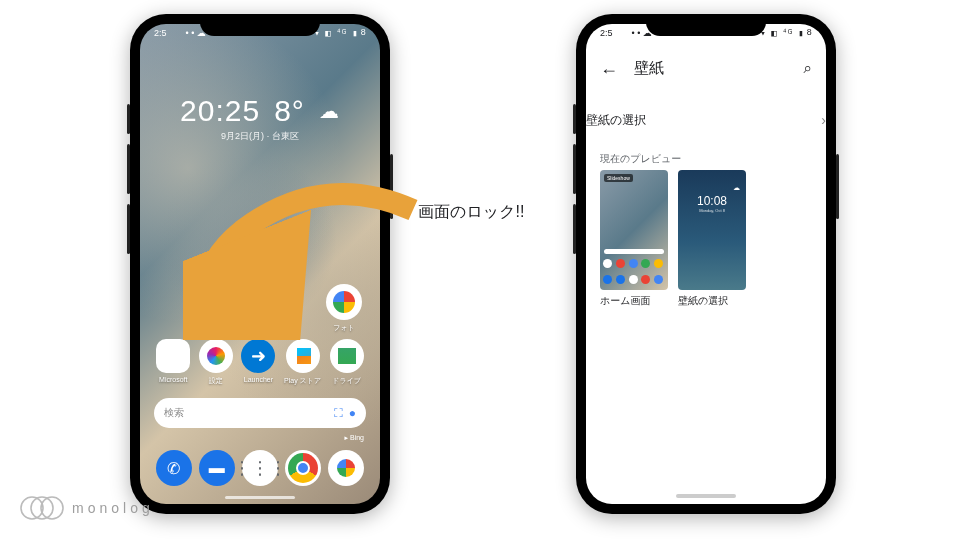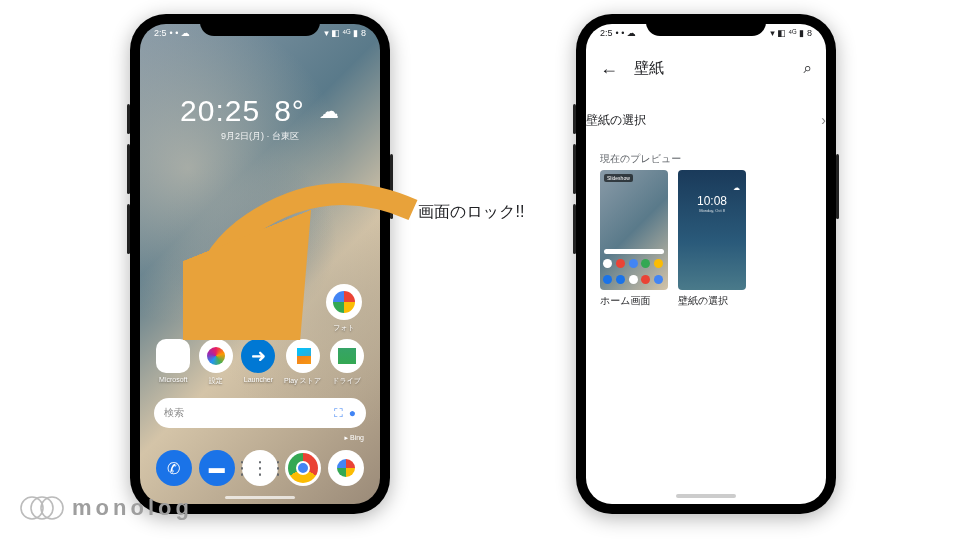--- a/index.html
+++ b/index.html
@@ -20,7 +20,7 @@
   .home-bg { width: 100%; height: 100%; background: linear-gradient(135deg, #8a9ba8 0%, #5a7a8a 35%, #d4c4a8 60%, #b8a890 80%, #9a8a78 100%); position: relative; }
   .home-bg::before { content: ""; position: absolute; inset: 0; background: radial-gradient(circle at 20% 30%, rgba(210,200,180,0.6) 0%, transparent 40%), radial-gradient(circle at 80% 60%, rgba(180,170,150,0.5) 0%, transparent 35%), radial-gradient(circle at 45% 45%, rgba(90,120,140,0.7) 0%, transparent 30%); }
   .status-bar { position: absolute; top: 4px; left: 0; right: 0; height: 16px; display: flex; justify-content: space-between; padding: 0 14px; color: #fff; font-size: 9px; z-index: 40; }
-  .status-left { display: flex; gap: 3px; }
+  .status-left { display: flex; gap: 19px; }
   .status-right { display: flex; gap: 3px; }
   .clock-widget { position: absolute; top: 70px; left: 0; right: 0; text-align: center; color: #fff; z-index: 10; }
   .clock-time { font-size: 30px; font-weight: 300; letter-spacing: 1px; display: flex; justify-content: center; align-items: center; gap: 14px; }

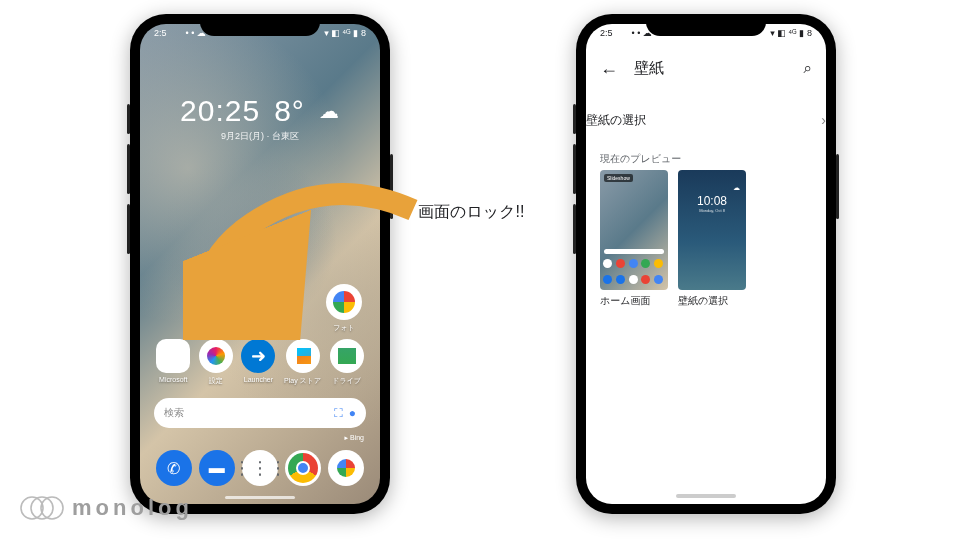--- a/index.html
+++ b/index.html
@@ -21,7 +21,7 @@
   .home-bg::before { content: ""; position: absolute; inset: 0; background: radial-gradient(circle at 20% 30%, rgba(210,200,180,0.6) 0%, transparent 40%), radial-gradient(circle at 80% 60%, rgba(180,170,150,0.5) 0%, transparent 35%), radial-gradient(circle at 45% 45%, rgba(90,120,140,0.7) 0%, transparent 30%); }
   .status-bar { position: absolute; top: 4px; left: 0; right: 0; height: 16px; display: flex; justify-content: space-between; padding: 0 14px; color: #fff; font-size: 9px; z-index: 40; }
   .status-left { display: flex; gap: 19px; }
-  .status-right { display: flex; gap: 3px; }
+  .status-right { display: flex; gap: 3px; font-family: Liberation Mono, monospace; }
   .clock-widget { position: absolute; top: 70px; left: 0; right: 0; text-align: center; color: #fff; z-index: 10; }
   .clock-time { font-size: 30px; font-weight: 300; letter-spacing: 1px; display: flex; justify-content: center; align-items: center; gap: 14px; }
   .weather-ico { font-size: 20px; }

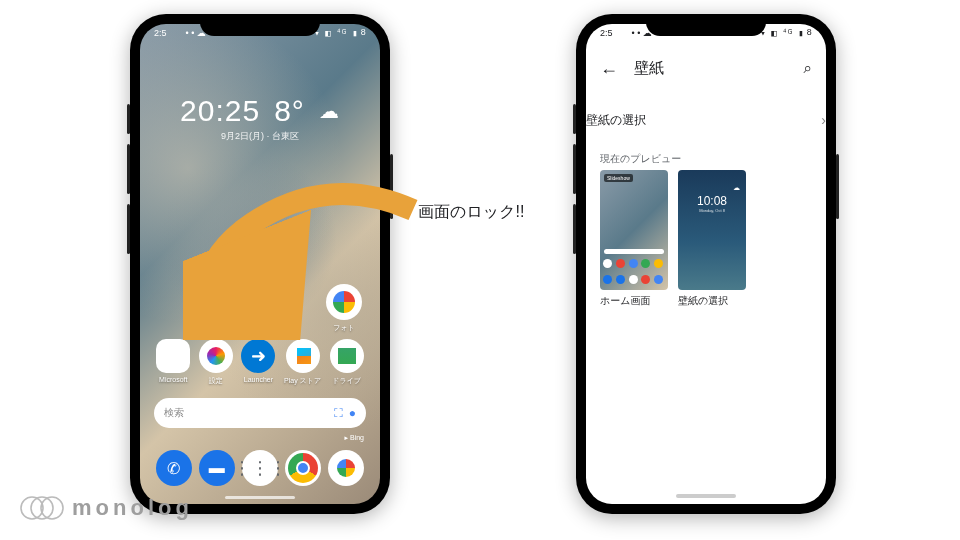--- a/index.html
+++ b/index.html
@@ -97,7 +97,7 @@
   
   .logo { position: absolute; left: 20px; bottom: 18px; display: flex; align-items: center; gap: 8px; color: #9e9e9e; }
   .logo-icon { width: 44px; height: 28px; }
-  .logo-text { font-size: 22px; letter-spacing: 4px; font-weight: 700; }
+  .logo-text { font-size: 14px; letter-spacing: 4px; font-weight: 400; }
 </style>
 </head>
 <body>

